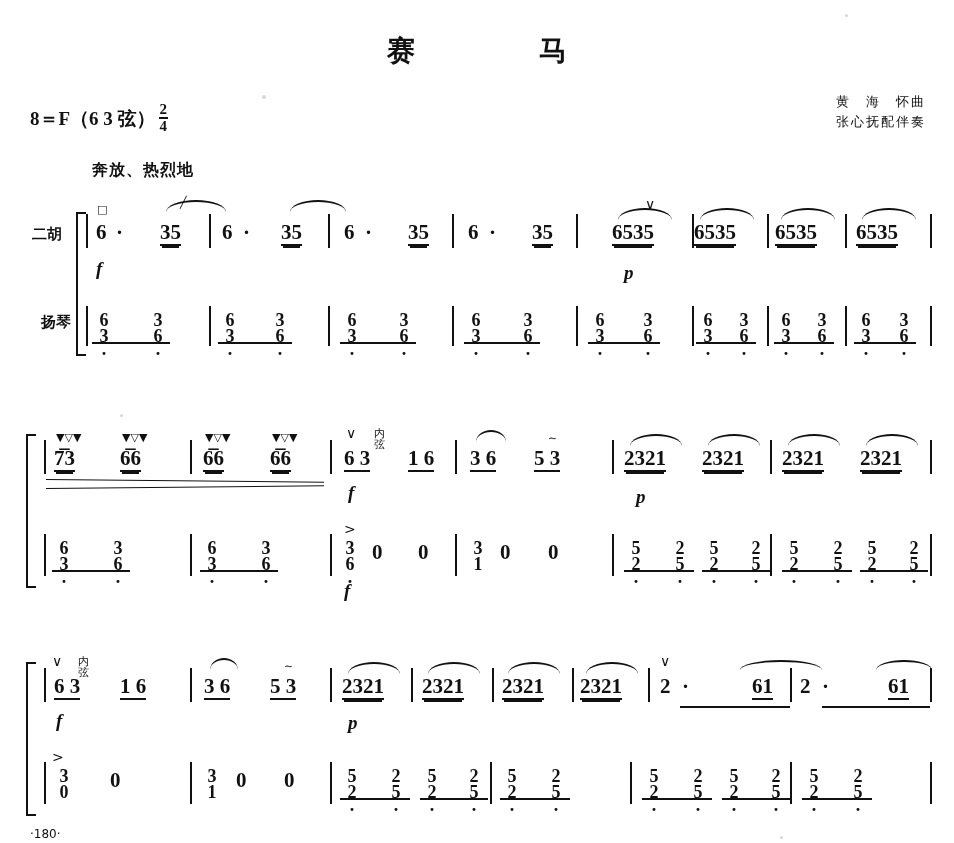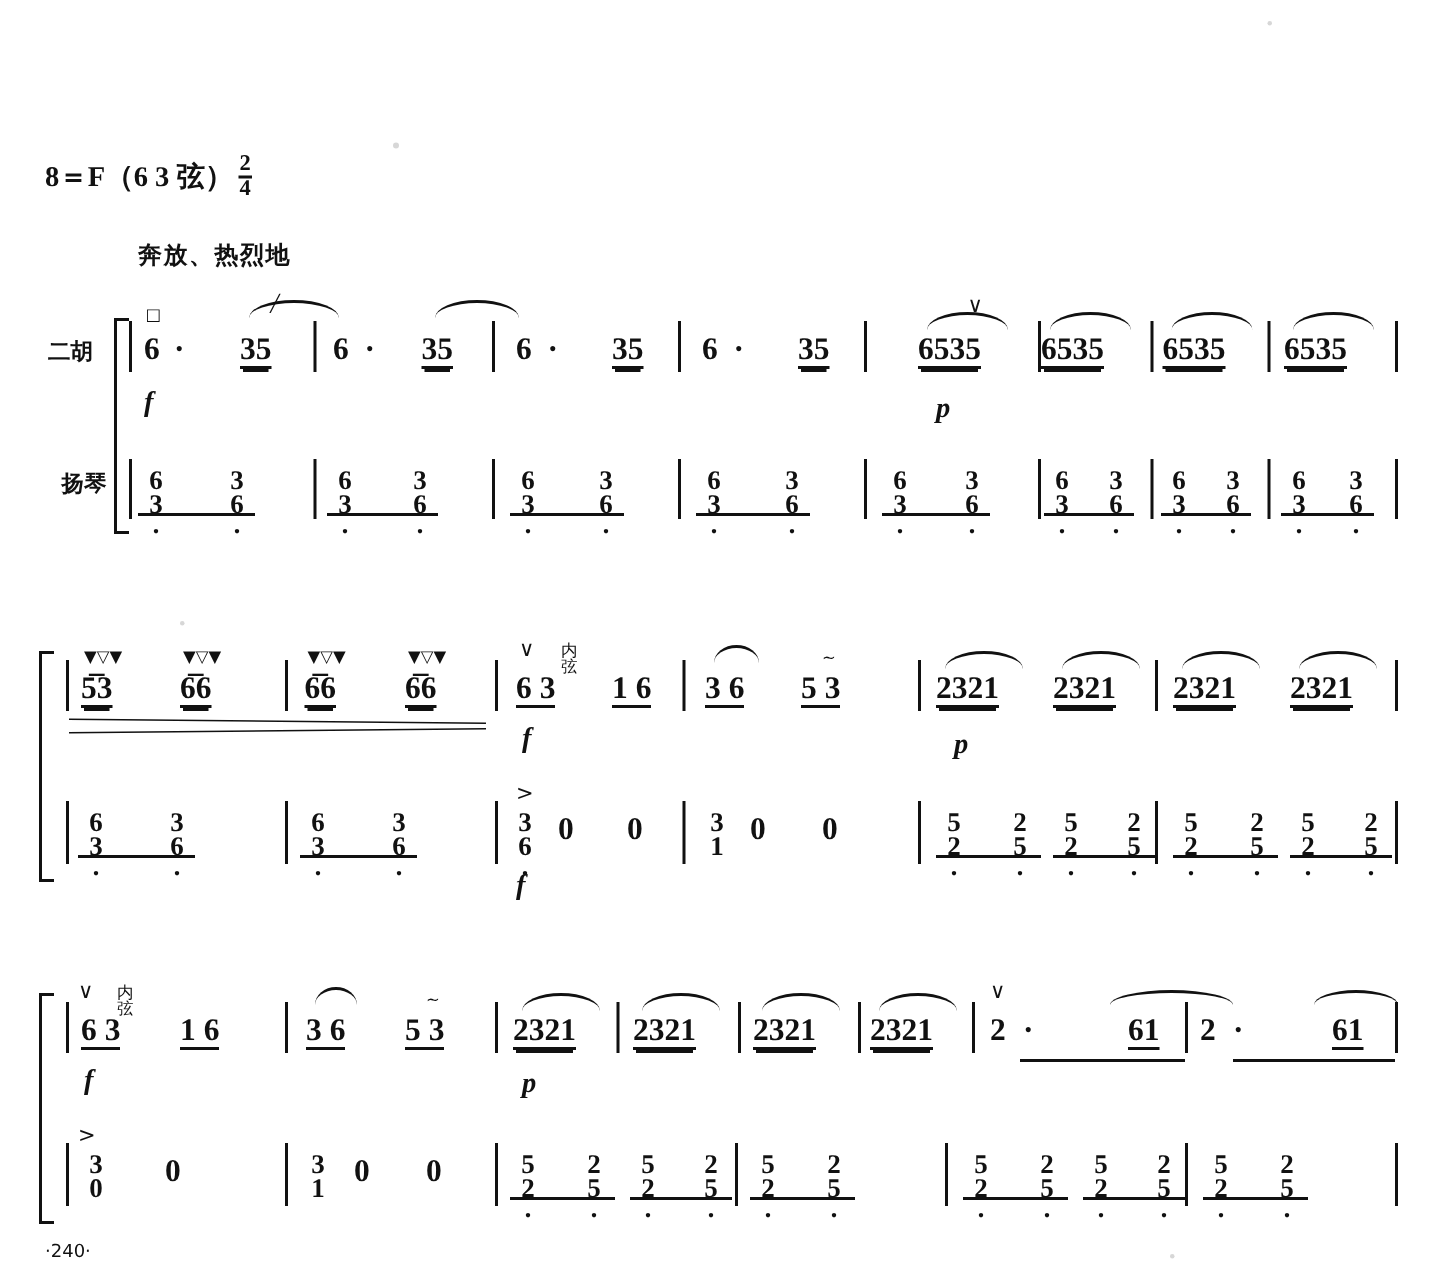--- a/index.html
+++ b/index.html
@@ -150,6 +150,7 @@
   <div class="speckle" style="left:120px;top:414px;width:3px;height:3px;"></div>
   <div class="speckle" style="left:780px;top:836px;width:3px;height:3px;"></div>
 
+  <div class="title">赛　马</div>
 
   <div class="keysig">
     <span>8＝F（6 3 弦）</span><span class="frac"><span class="num">2</span><span class="den">4</span></span>

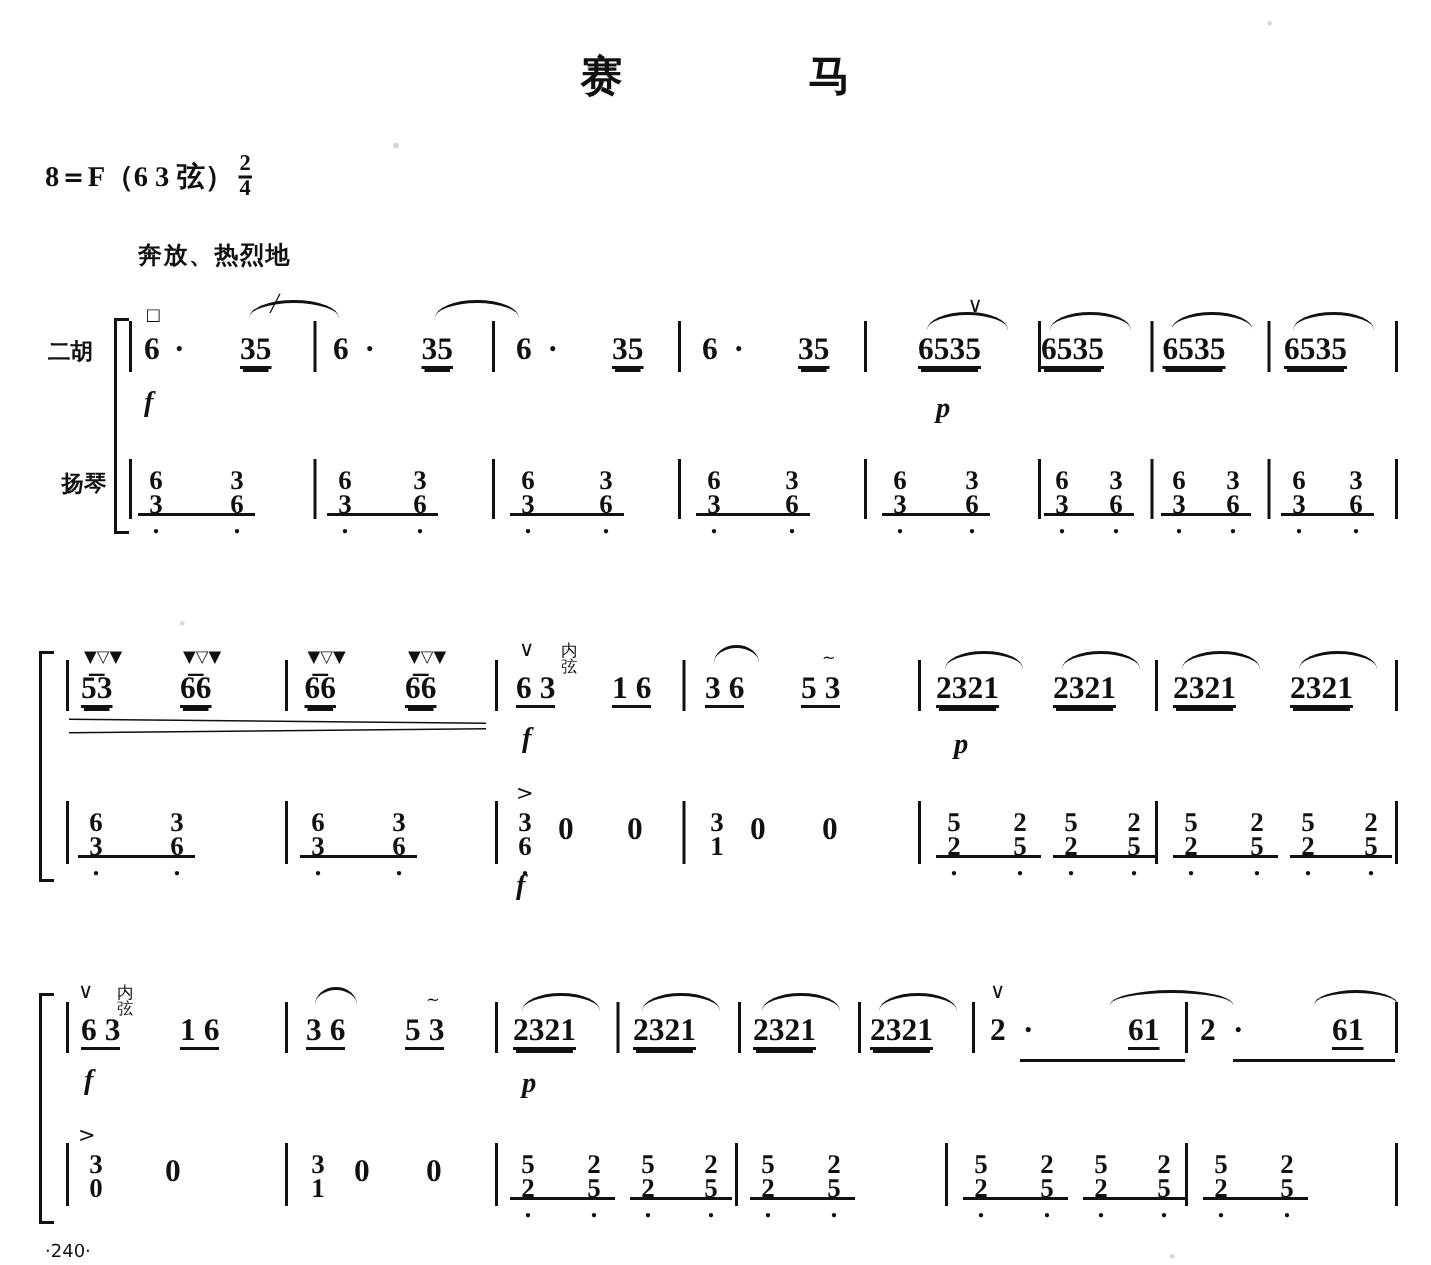--- a/index.html
+++ b/index.html
@@ -156,6 +156,10 @@
     <span>8＝F（6 3 弦）</span><span class="frac"><span class="num">2</span><span class="den">4</span></span>
   </div>
 
+  <div class="credits">
+    <div>黄　海　怀曲</div>
+    <div>张心抚配伴奏</div>
+  </div>
 
   <div class="tempo">奔放、热烈地</div>
 

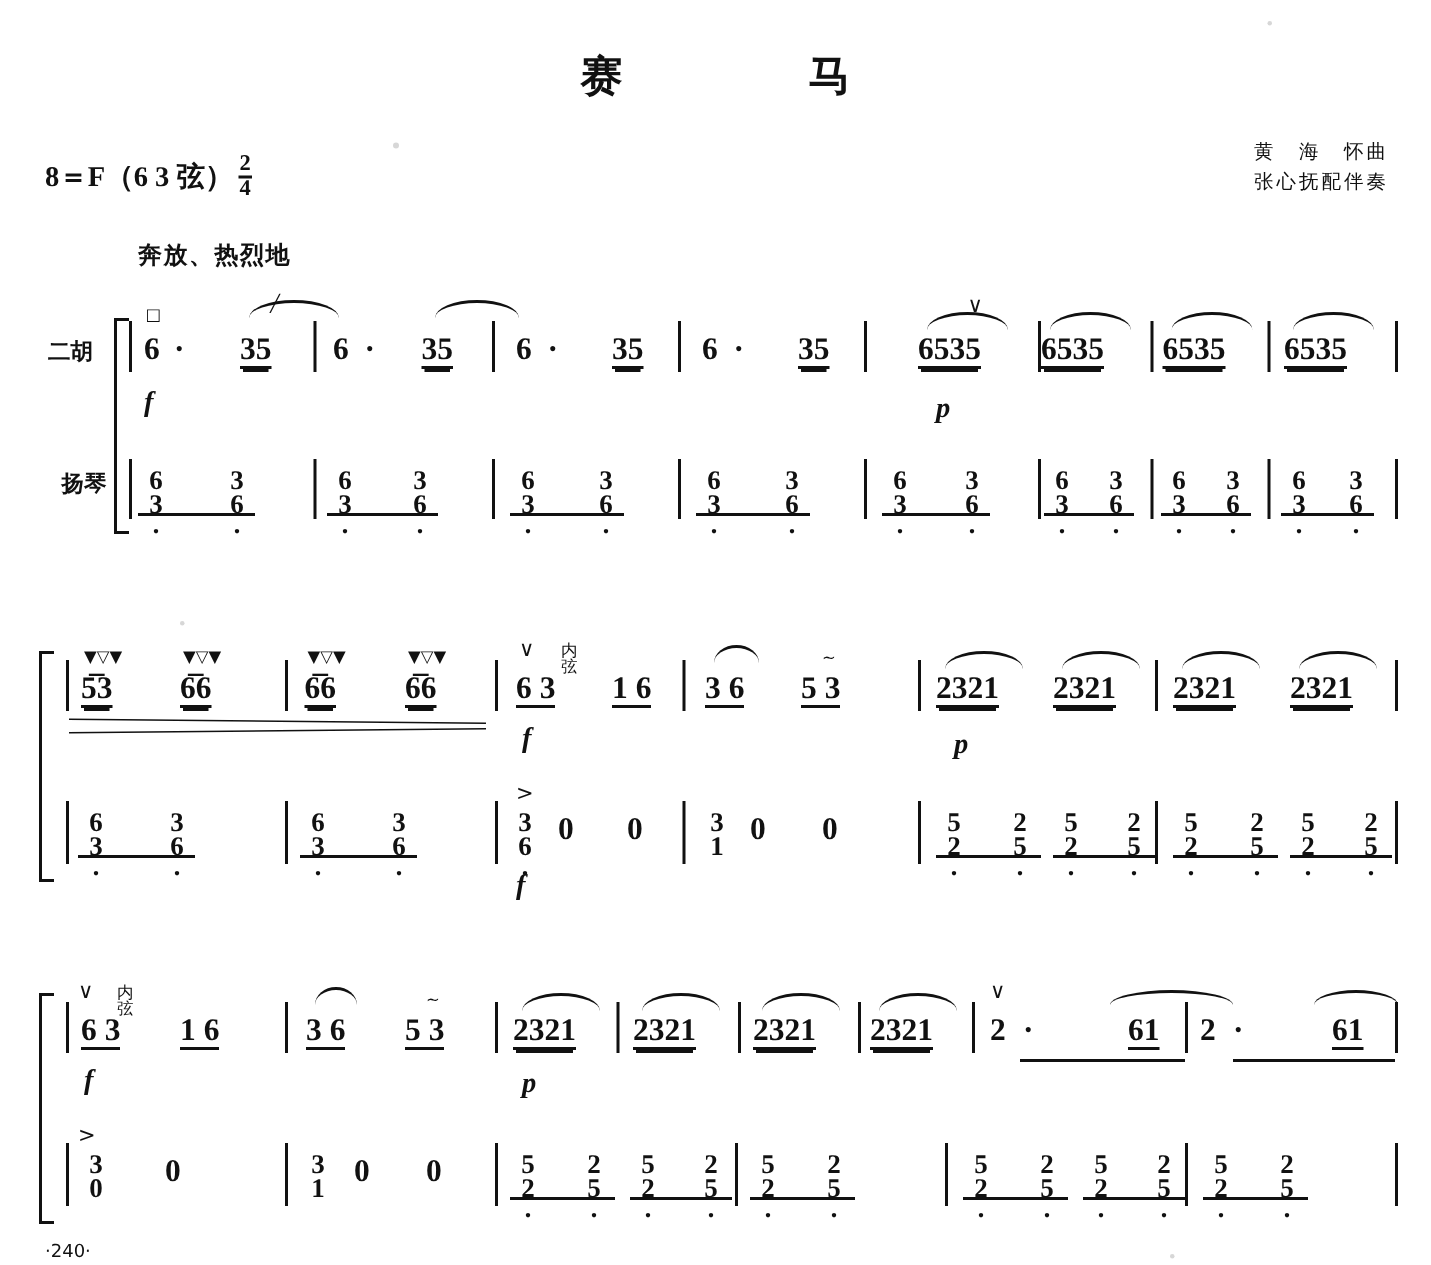--- a/index.html
+++ b/index.html
@@ -316,7 +316,7 @@
   <div class="bar" style="left:930px;top:440px;height:34px;"></div>
 
   <div class="artic" style="left:56px;top:432px;">▼▽▼</div>
-  <div class="note u2" style="left:54px;top:448px;">5̅3</div>
+  <div class="note u2" style="left:54px;top:448px;">7̅3</div>
   <div class="artic" style="left:122px;top:432px;">▼▽▼</div>
   <div class="note u2" style="left:120px;top:448px;">6̅6</div>
 

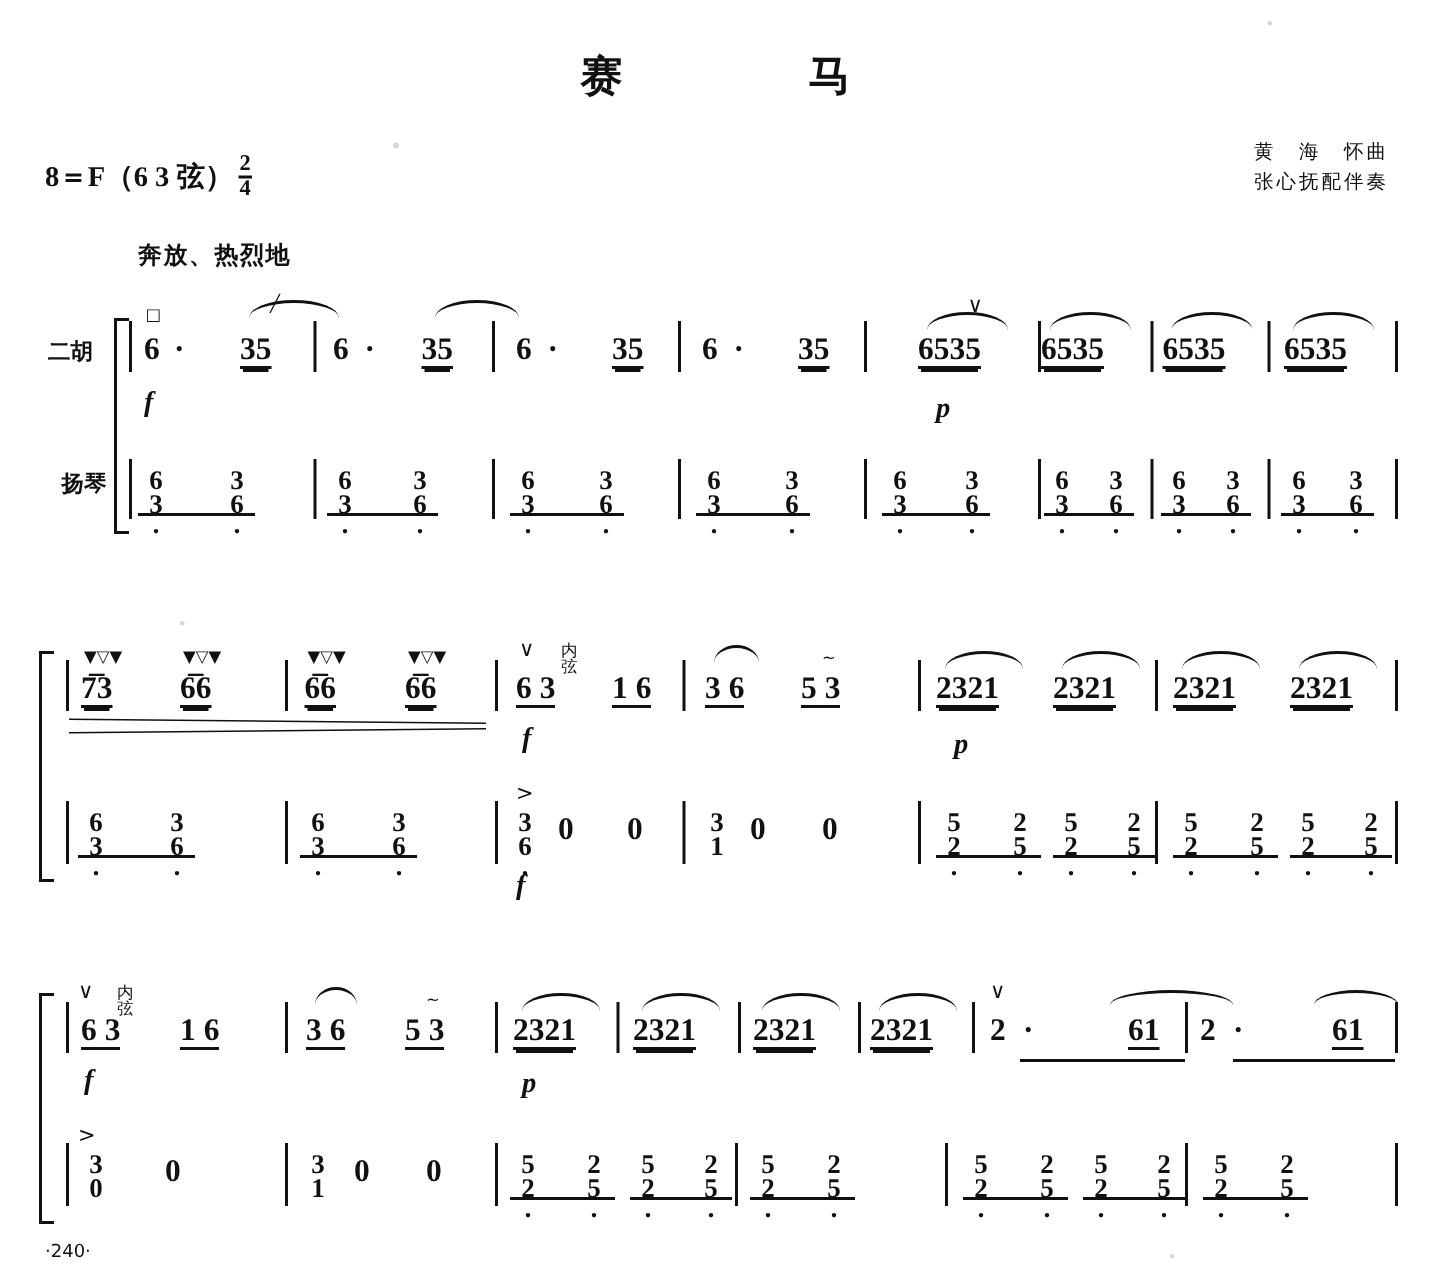--- a/index.html
+++ b/index.html
@@ -562,7 +562,7 @@
     </div>
   <div class="beam" style="left:802px;top:798px;width:70px;"></div>
 
-  <div class="pagenum">·240·</div>
+  <div class="pagenum">·180·</div>
 
 </div>
 

